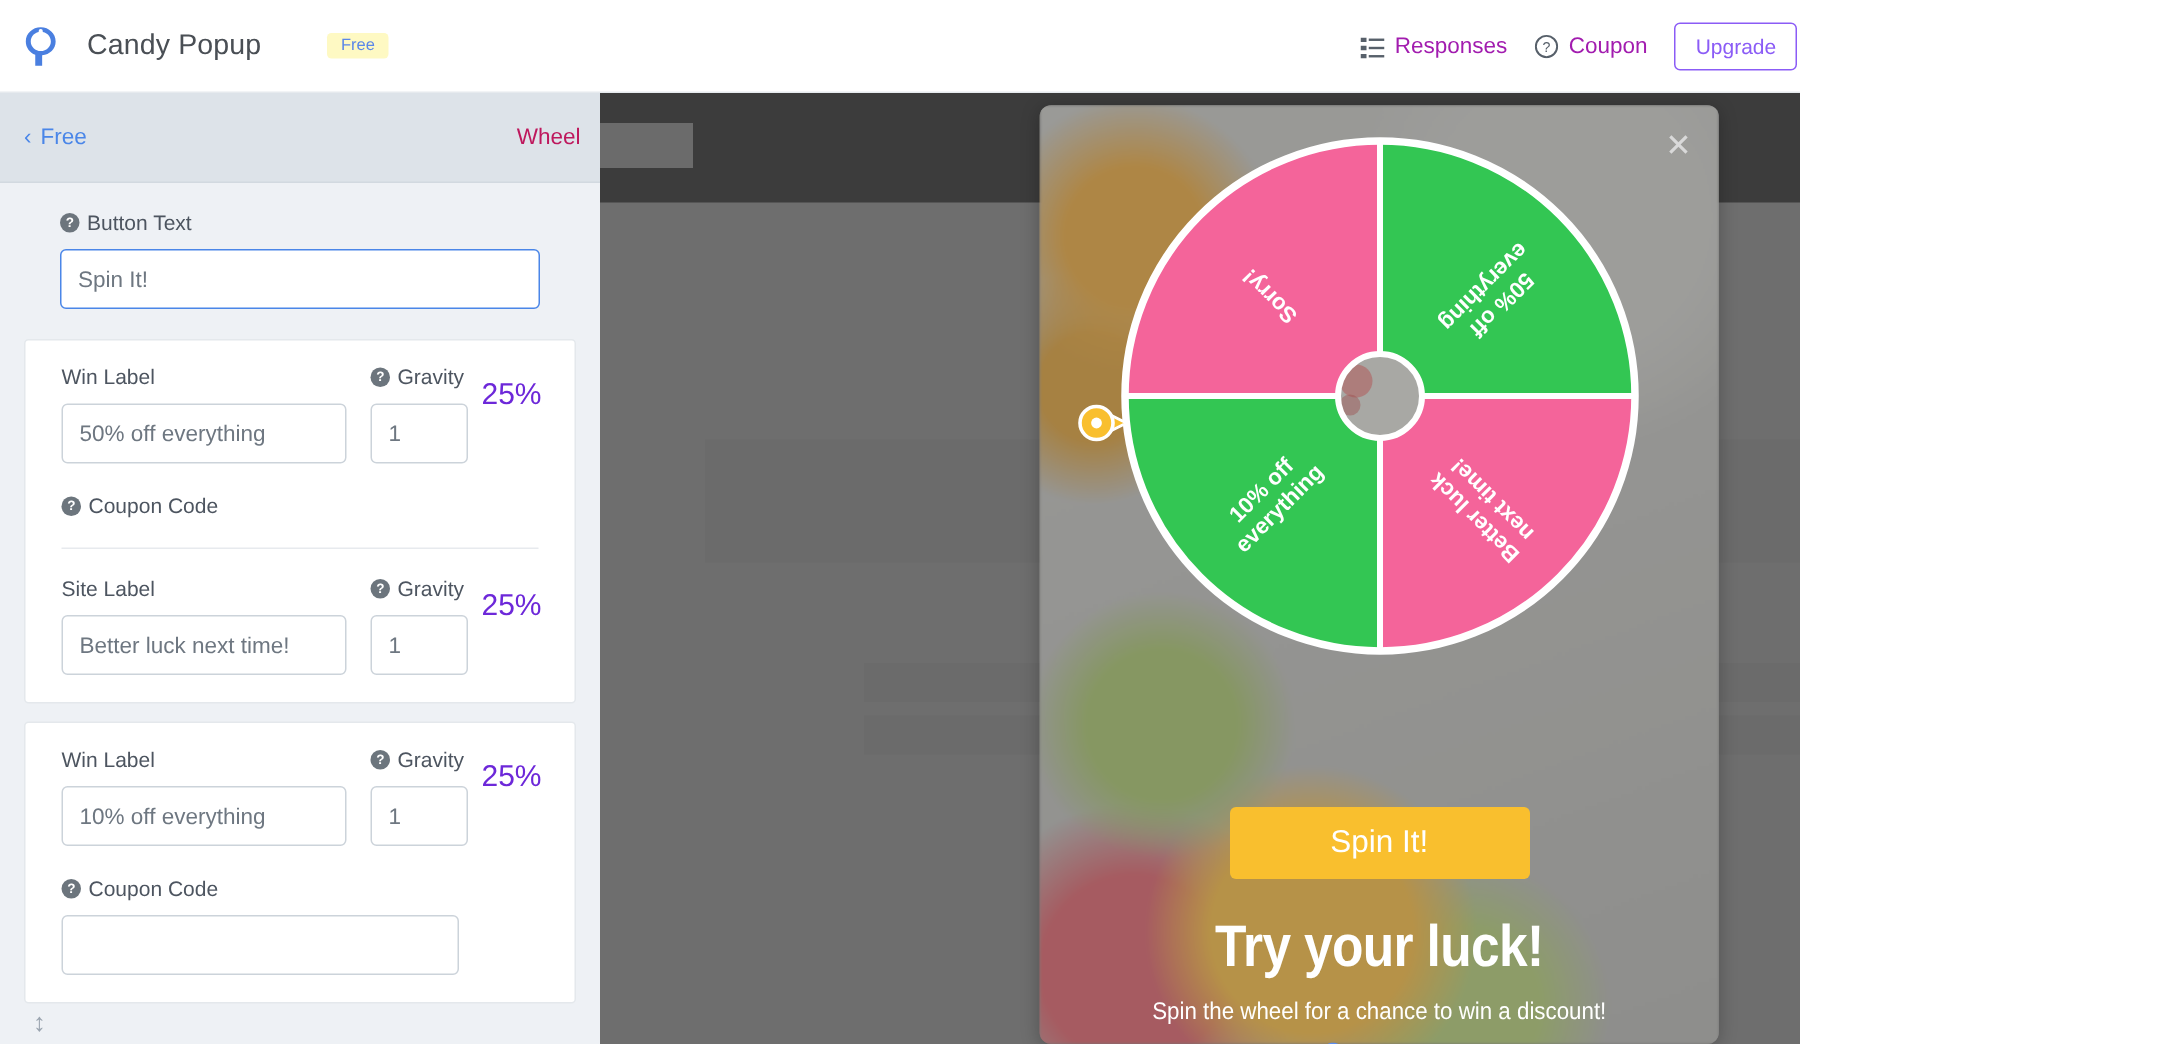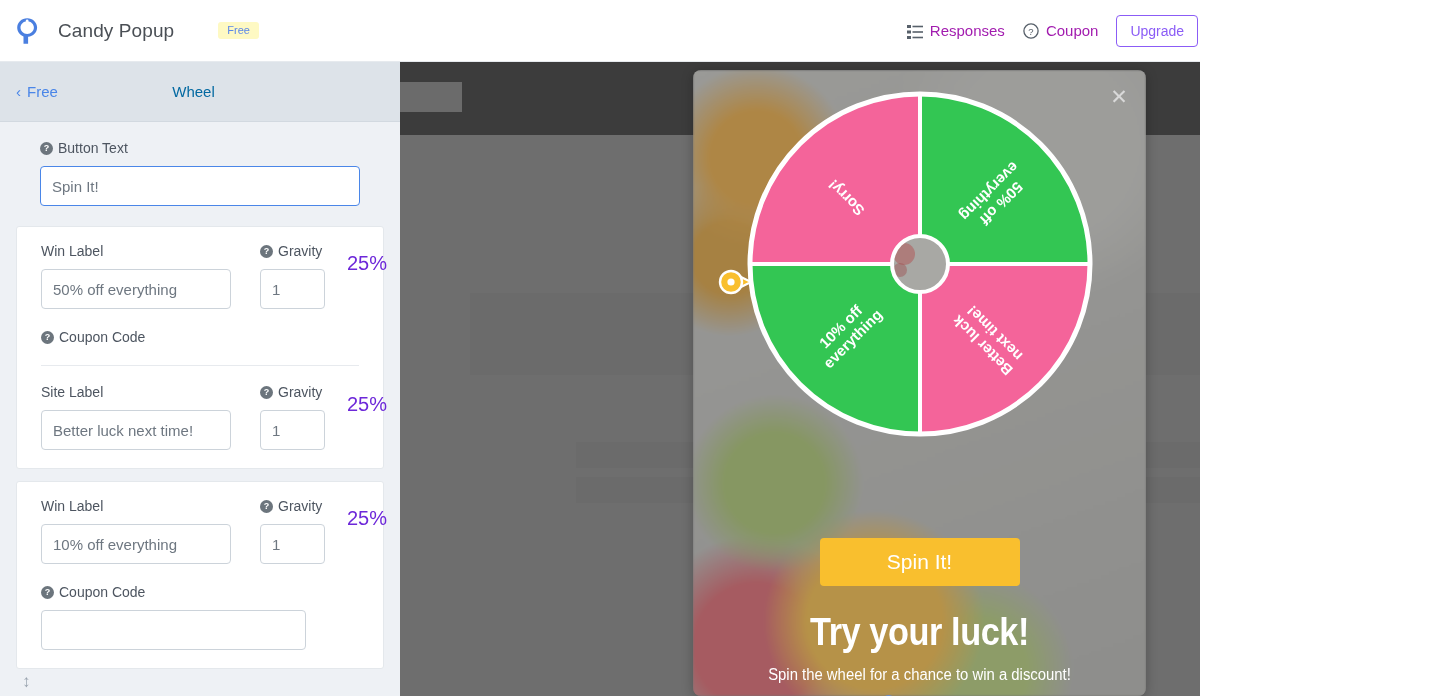--- a/index.html
+++ b/index.html
@@ -72,8 +72,8 @@
     font-size: 15px; padding-left: 16px; cursor: pointer;
   }
   .sb-title {
-    position: absolute; left: 0; right: 13px; text-align: center;
-    font-size: 15px; color: #0369a1; pointer-events: none;
+    position: absolute; left: 0; right: 13px; text-align: right;
+    font-size: 15px; color: #be185d; pointer-events: none;
   }
   .sb-body { padding: 0; height: 574px; position: relative; overflow: hidden; }
 

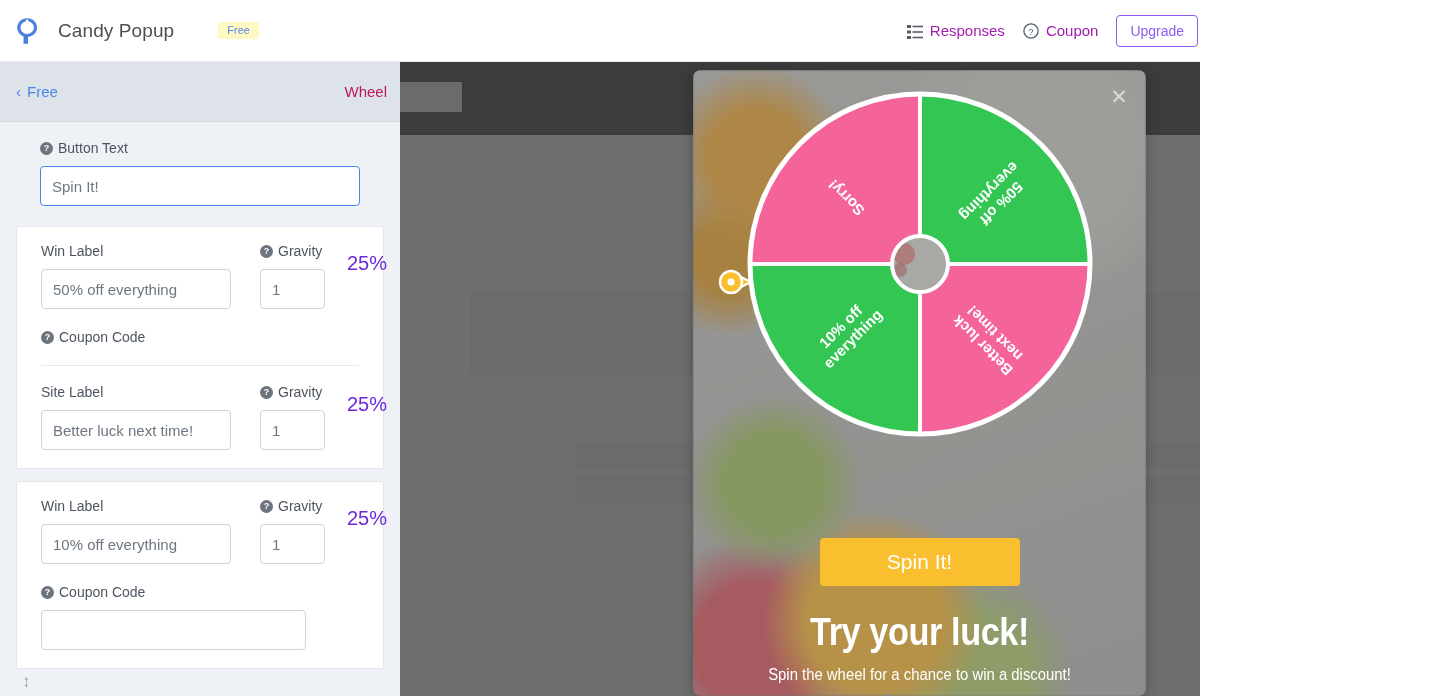--- a/index.html
+++ b/index.html
@@ -101,7 +101,7 @@
     background: #fff; margin: 0 16px 12px 16px; border-radius: 3px;
     border: 1px solid #e4e8ec; padding: 16px 24px 18px 24px;
   }
-  .row2 { display: flex; align-items: flex-start; gap: 13px; }
+  .row2 { display: flex; align-items: flex-start; }
   .col-main { width: 190px; }
   .col-main .txt { width: 190px; }
   .col-grav { margin-left: 16px; }

